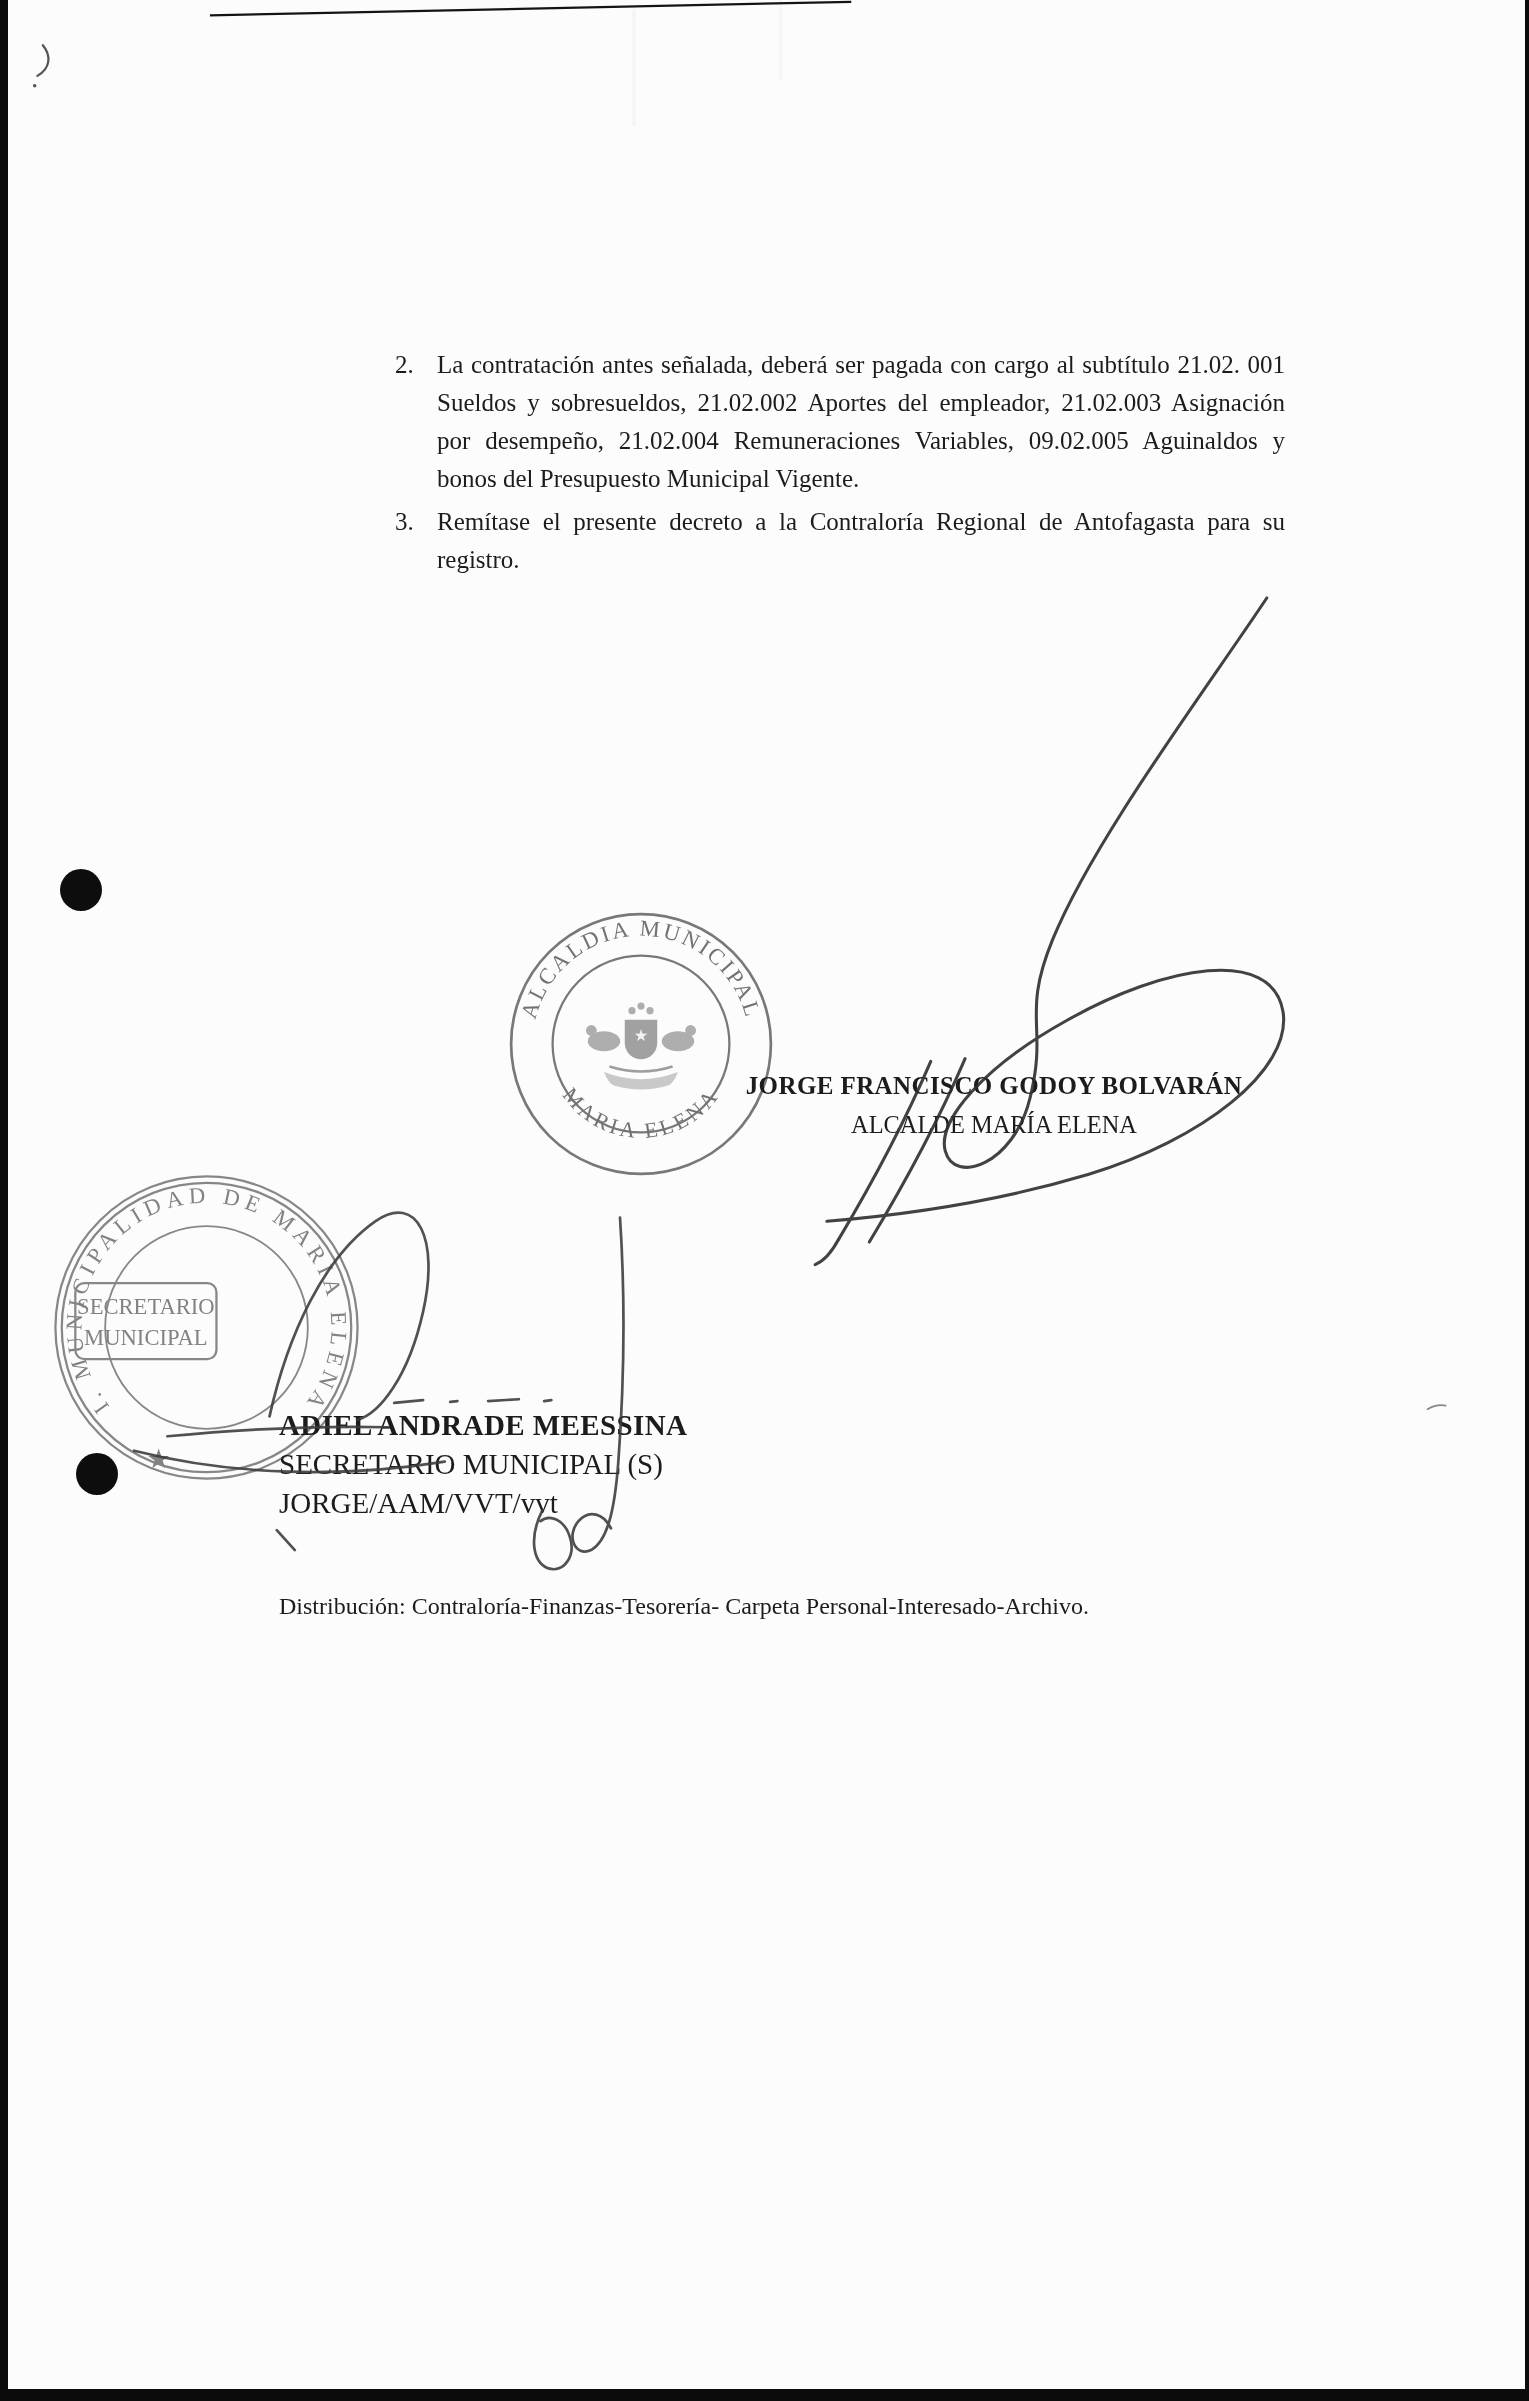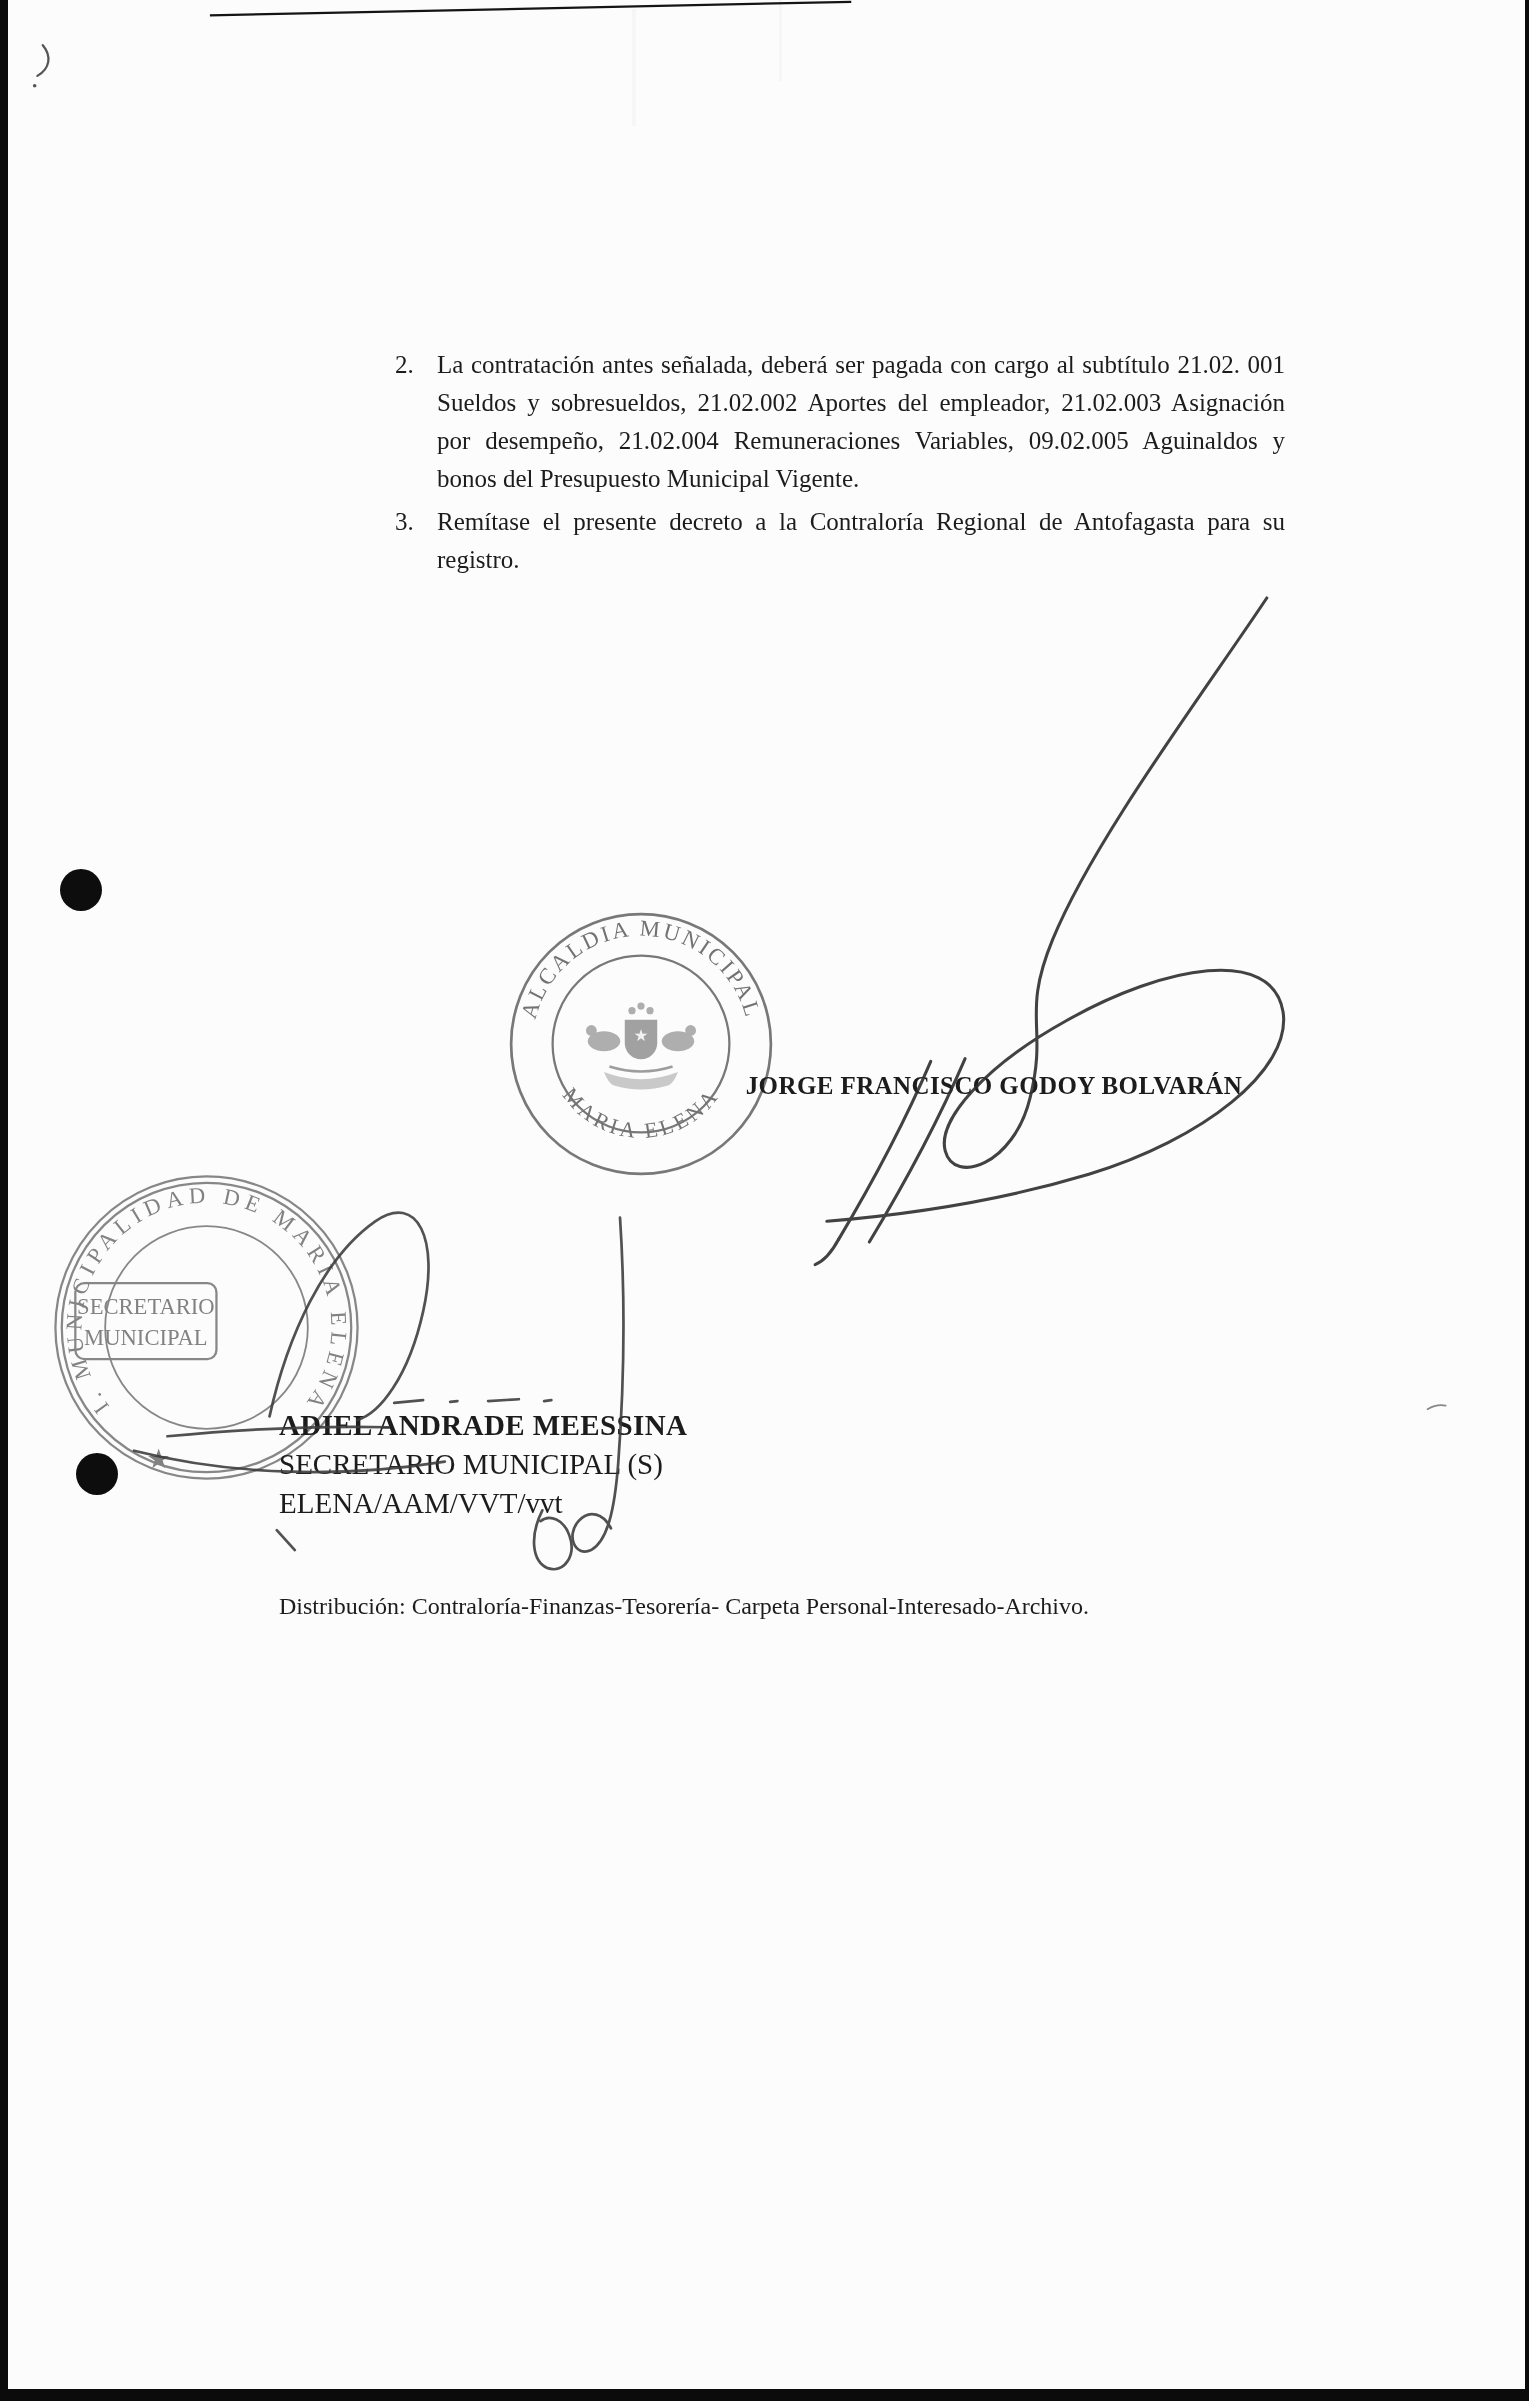--- a/index.html
+++ b/index.html
@@ -116,6 +116,7 @@
 
   <div class="text-layer mayor-block">
     <div class="mayor-name">JORGE FRANCISCO GODOY BOLVARÁN</div>
+    <div class="mayor-title">ALCALDE MARÍA ELENA</div>
   </div>
 
   <div class="text-layer sec-block">

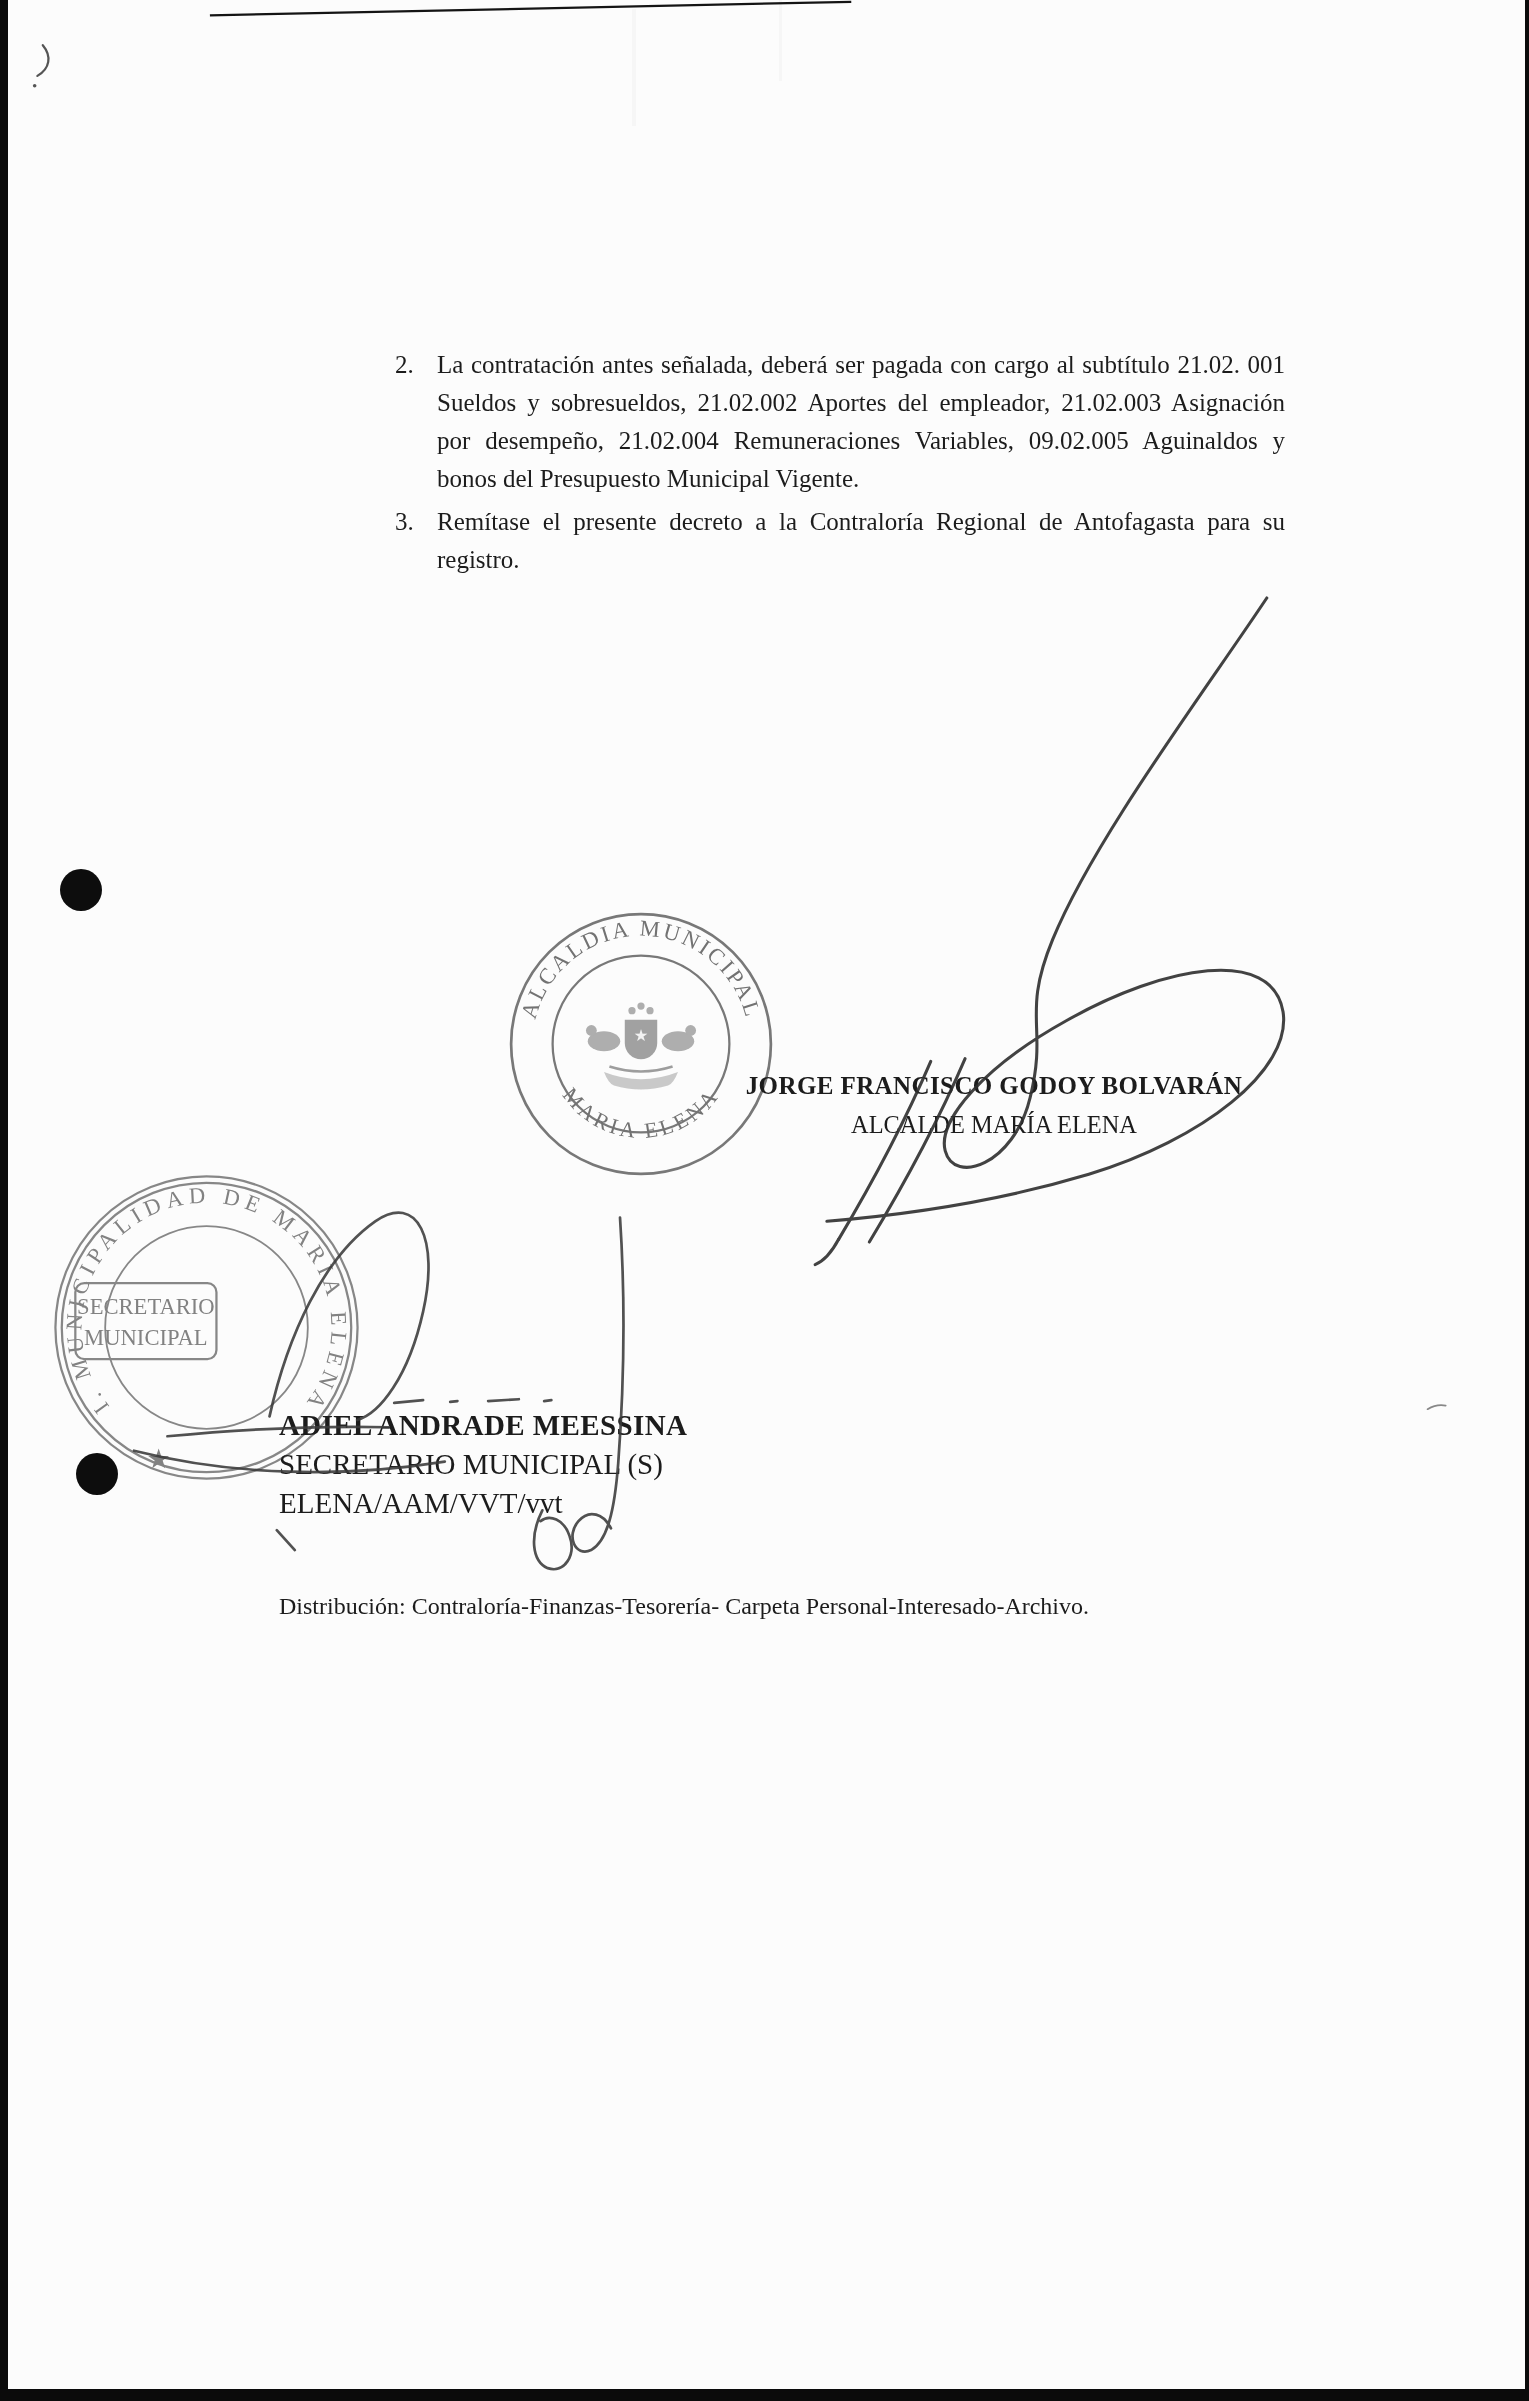--- a/index.html
+++ b/index.html
@@ -122,7 +122,7 @@
   <div class="text-layer sec-block">
     <div class="sec-name">ADIEL ANDRADE MEESSINA</div>
     <div class="sec-title">SECRETARIO MUNICIPAL (S)</div>
-    <div class="sec-ref">ELENA/AAM/VVT/vvt</div>
+    <div class="sec-ref">JORGE/AAM/VVT/vvt</div>
   </div>
 
   <div class="text-layer dist-line">Distribución: Contraloría-Finanzas-Tesorería- Carpeta Personal-Interesado-Archivo.</div>

